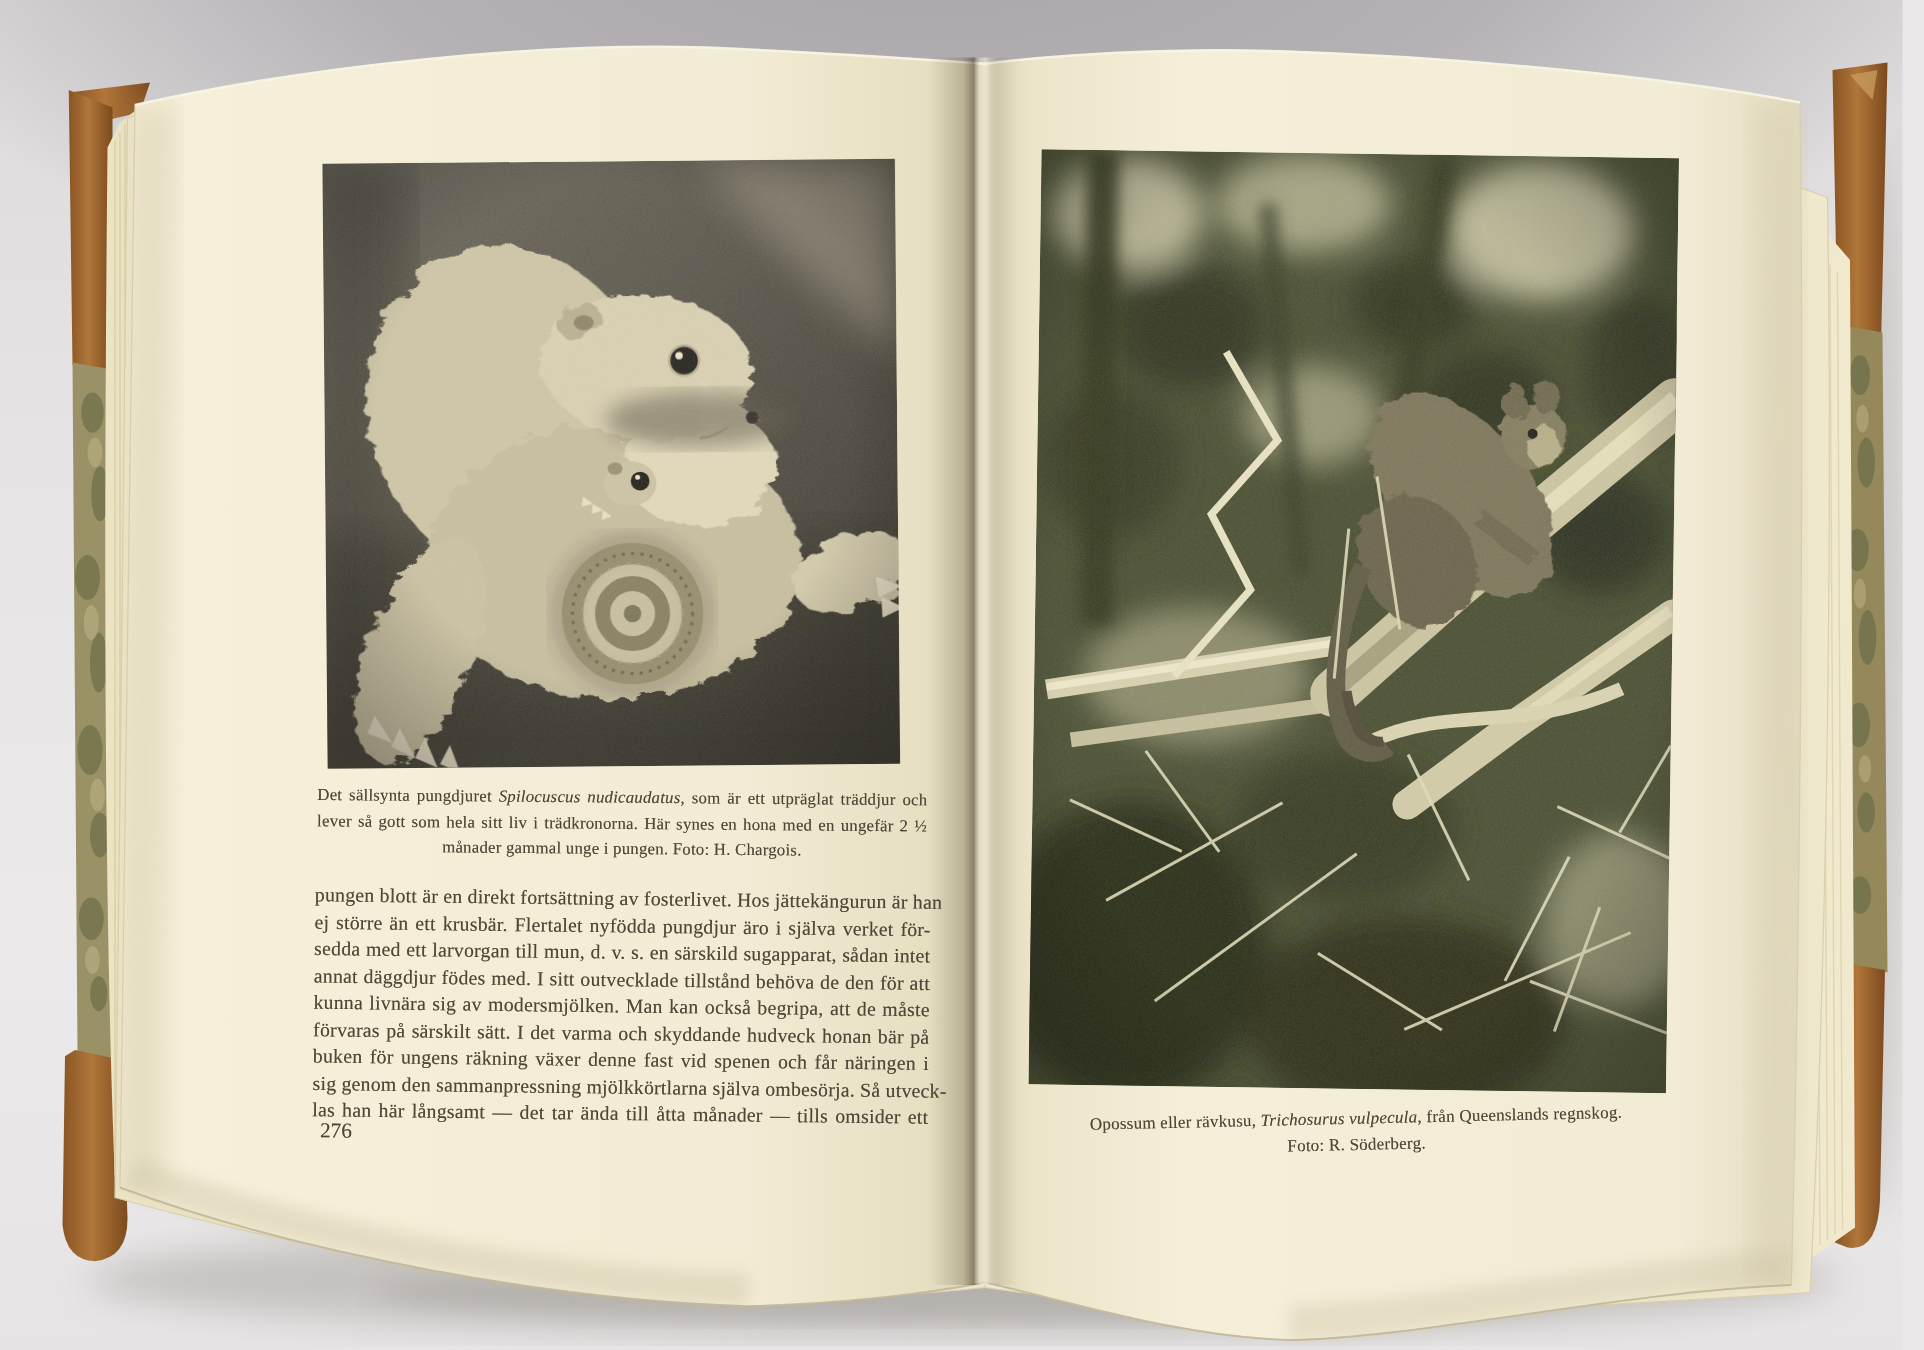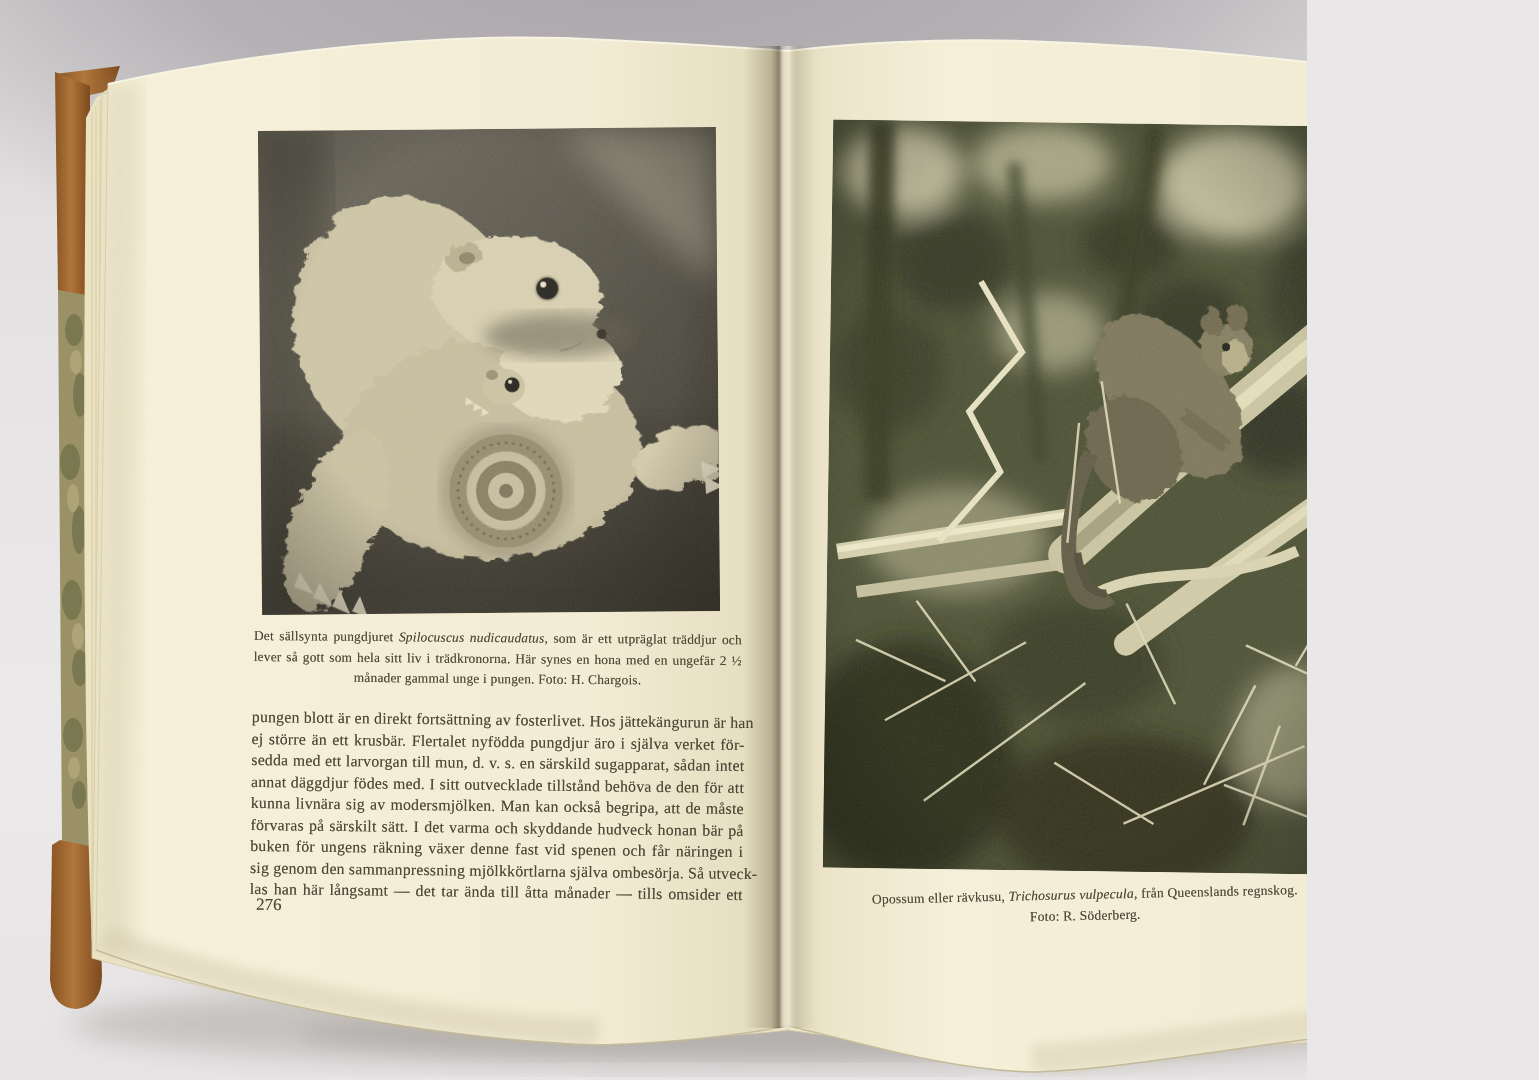--- a/index.html
+++ b/index.html
@@ -4,7 +4,7 @@
 <style>
   html,body{margin:0;padding:0;background:#e9e7e8;}
   .stage{
-    position:relative;width:1307px;height:1080px;overflow:hidden;
+    position:relative;width:1522px;height:1080px;overflow:hidden;
     font-family:"Liberation Serif","DejaVu Serif",serif;
     background:
       radial-gradient(1150px 520px at 49% -8%, #a7a3a7 0%, #b5b1b5 42%, rgba(181,177,181,0) 76%),

